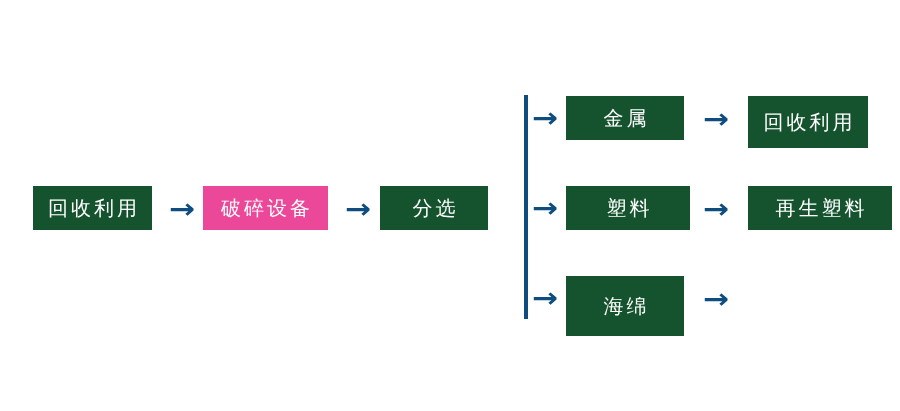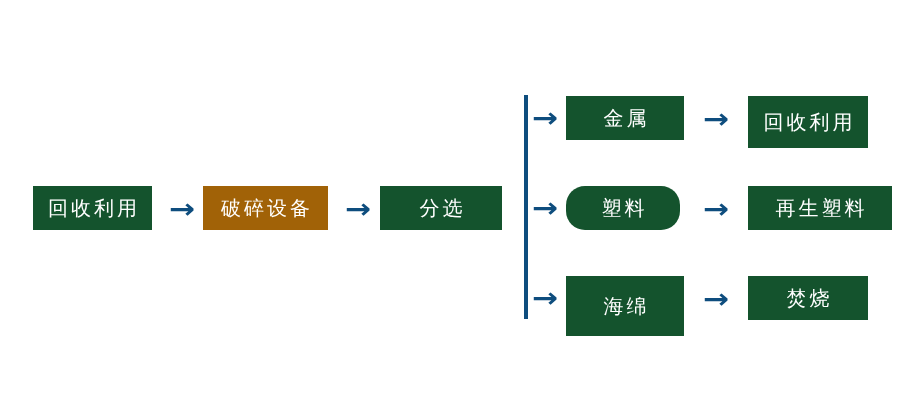--- a/index.html
+++ b/index.html
@@ -30,7 +30,7 @@
     box-sizing: border-box;
   }
   .node.blue   { background: #14532d; justify-content: center; }
-  .node.red    { background: #a16207; }
+  .node.red    { background: #ec4899; }
 
   .arrow {
     position: absolute;

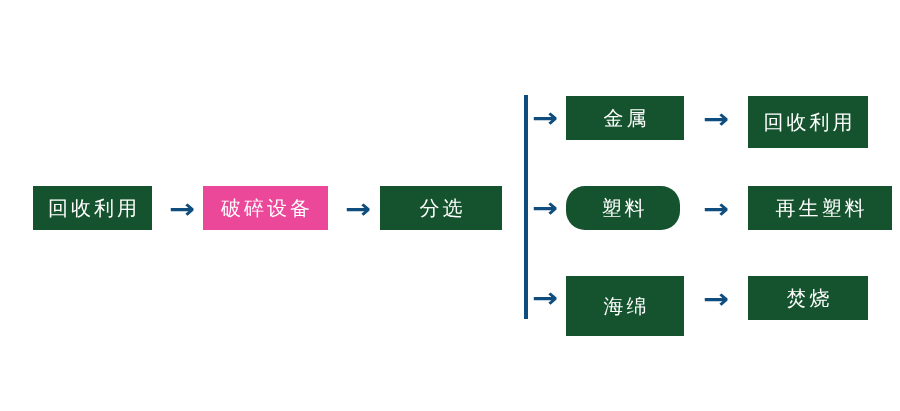--- a/index.html
+++ b/index.html
@@ -71,7 +71,7 @@
     <span>→</span>
   </div>
 
-  <div class="node blue" style="left:380px; top:186px; width:122px; height:44px;">
+  <div class="node blue" style="left:380px; top:186px; width:108px; height:44px;">
     <span>分选</span>
   </div>
 

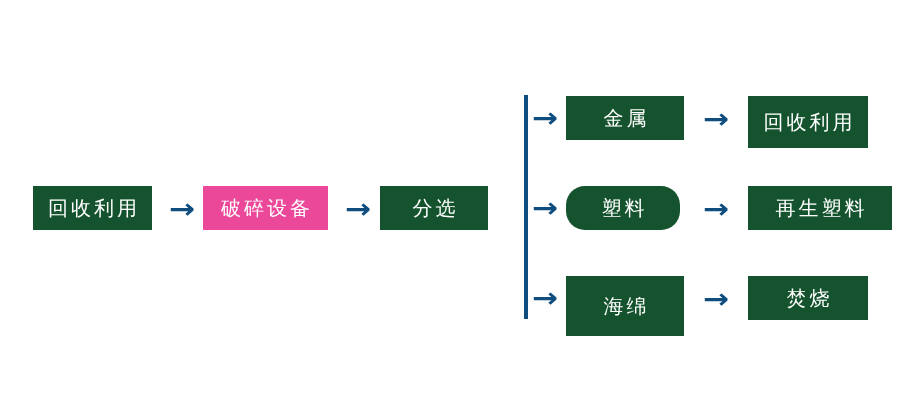--- a/index.html
+++ b/index.html
@@ -97,7 +97,7 @@
     <span>→</span>
   </div>
 
-  <div class="node blue" style="left:566px; top:186px; width:114px; height:44px;border-radius:19px;">
+  <div class="node blue" style="left:566px; top:186px; width:124px; height:44px;">
     <span>塑料</span>
   </div>
 

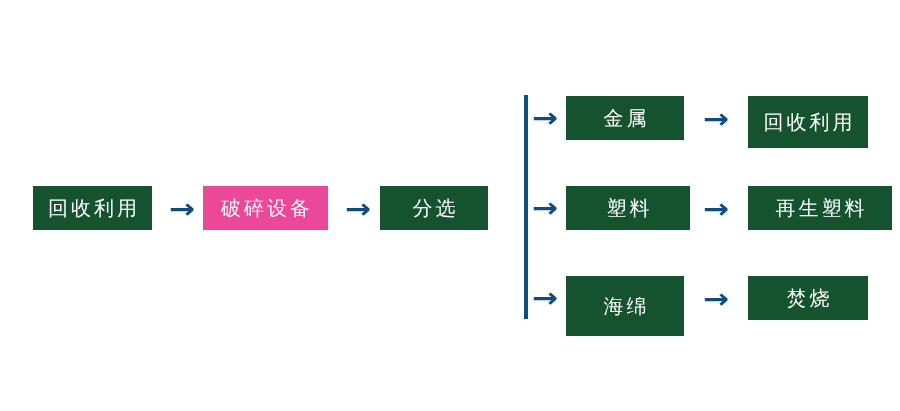--- a/index.html
+++ b/index.html
@@ -121,9 +121,6 @@
     <span>→</span>
   </div>
 
-  <div class="node blue" style="left:748px; top:276px; width:120px; height:44px;">
-    <span>焚烧</span>
-  </div>
 
 </div>
 

